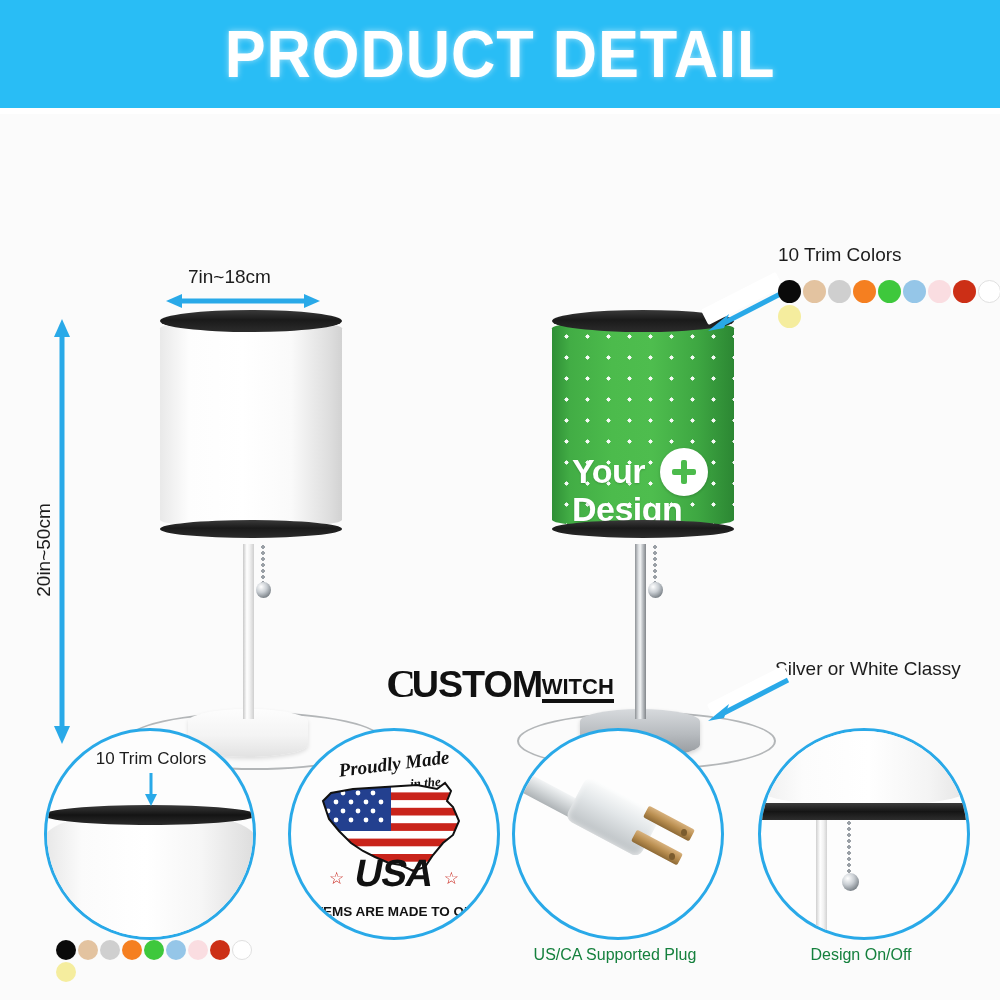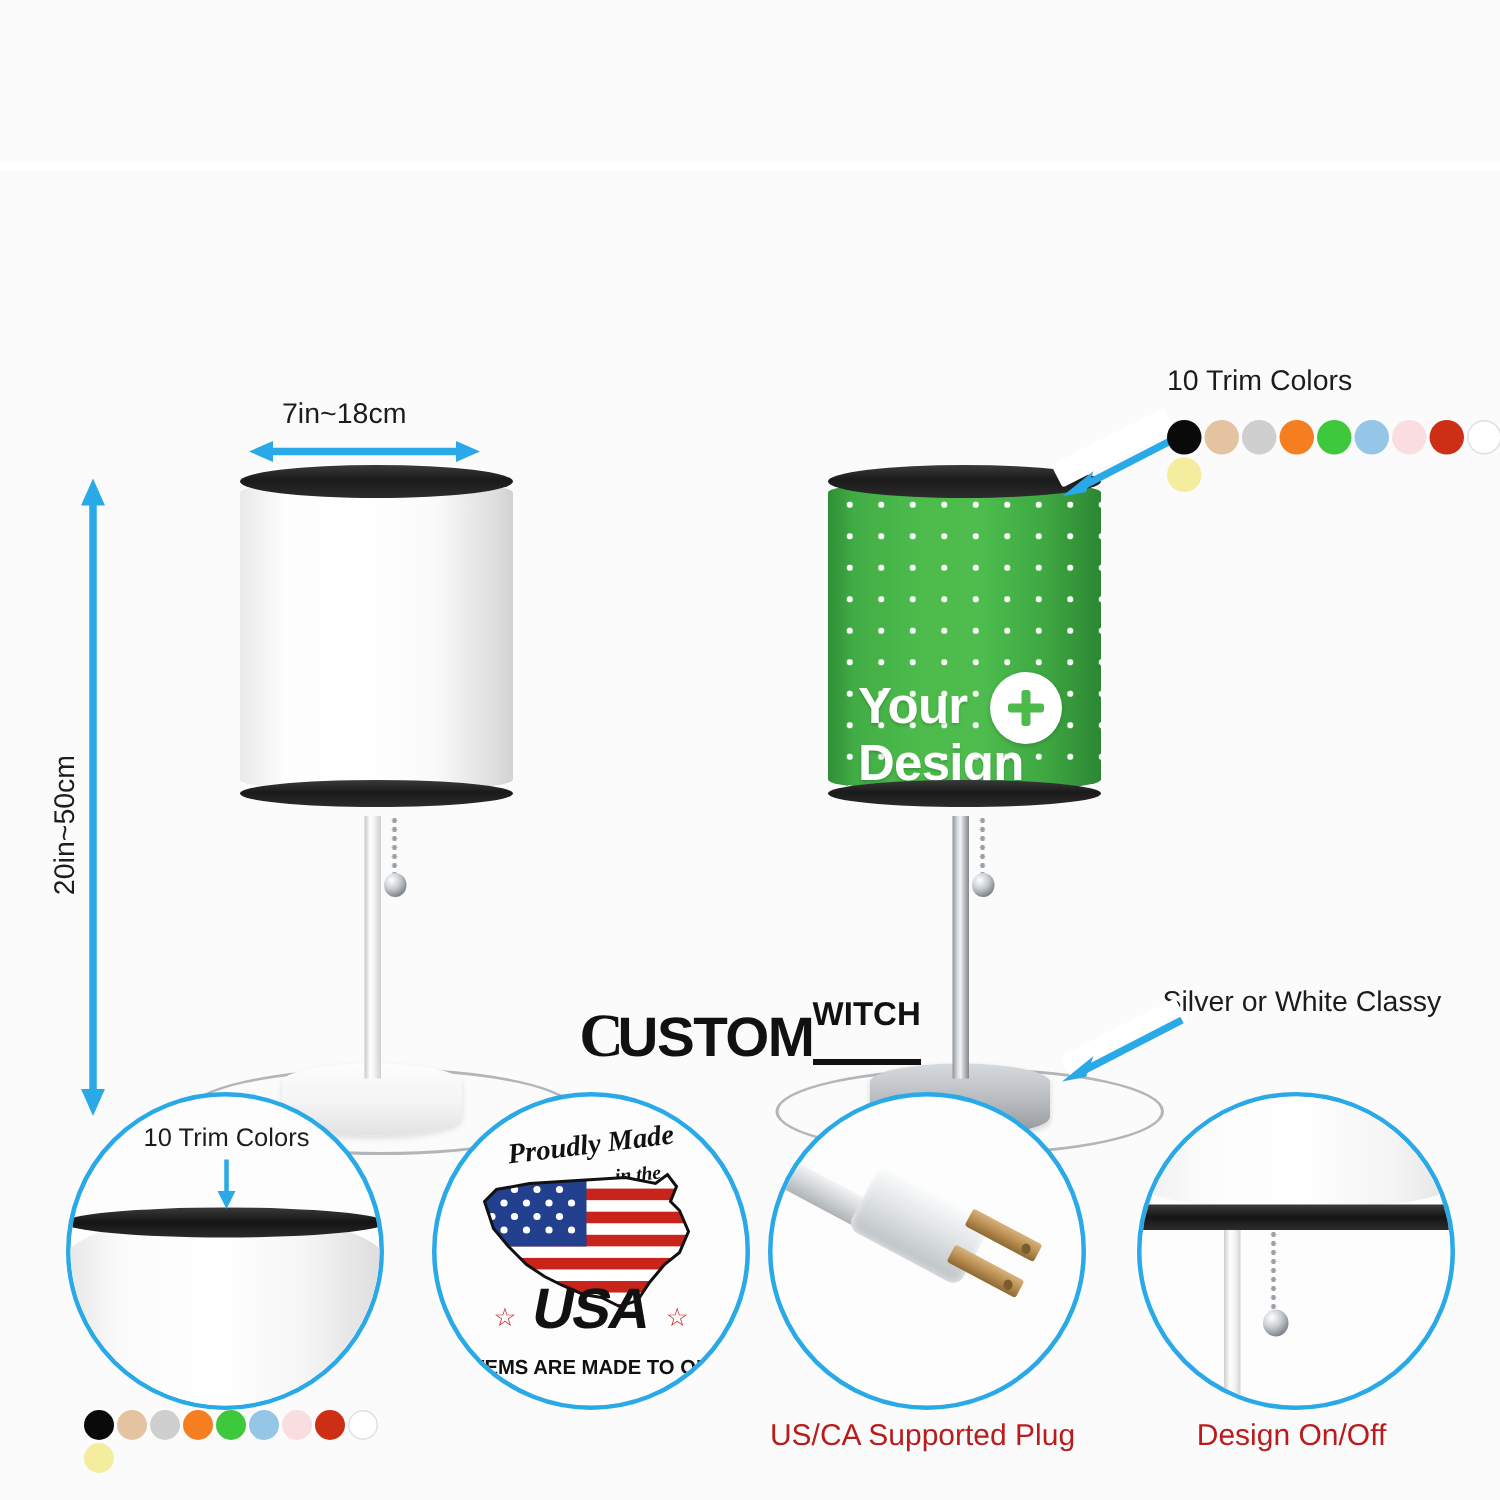--- a/index.html
+++ b/index.html
@@ -248,6 +248,9 @@
 
 <div class="stage">
 
+  <div class="header">
+    <div class="header-title">PRODUCT DETAIL</div>
+  </div>
   <div class="header-underline"></div>
 
   <div class="main-panel">

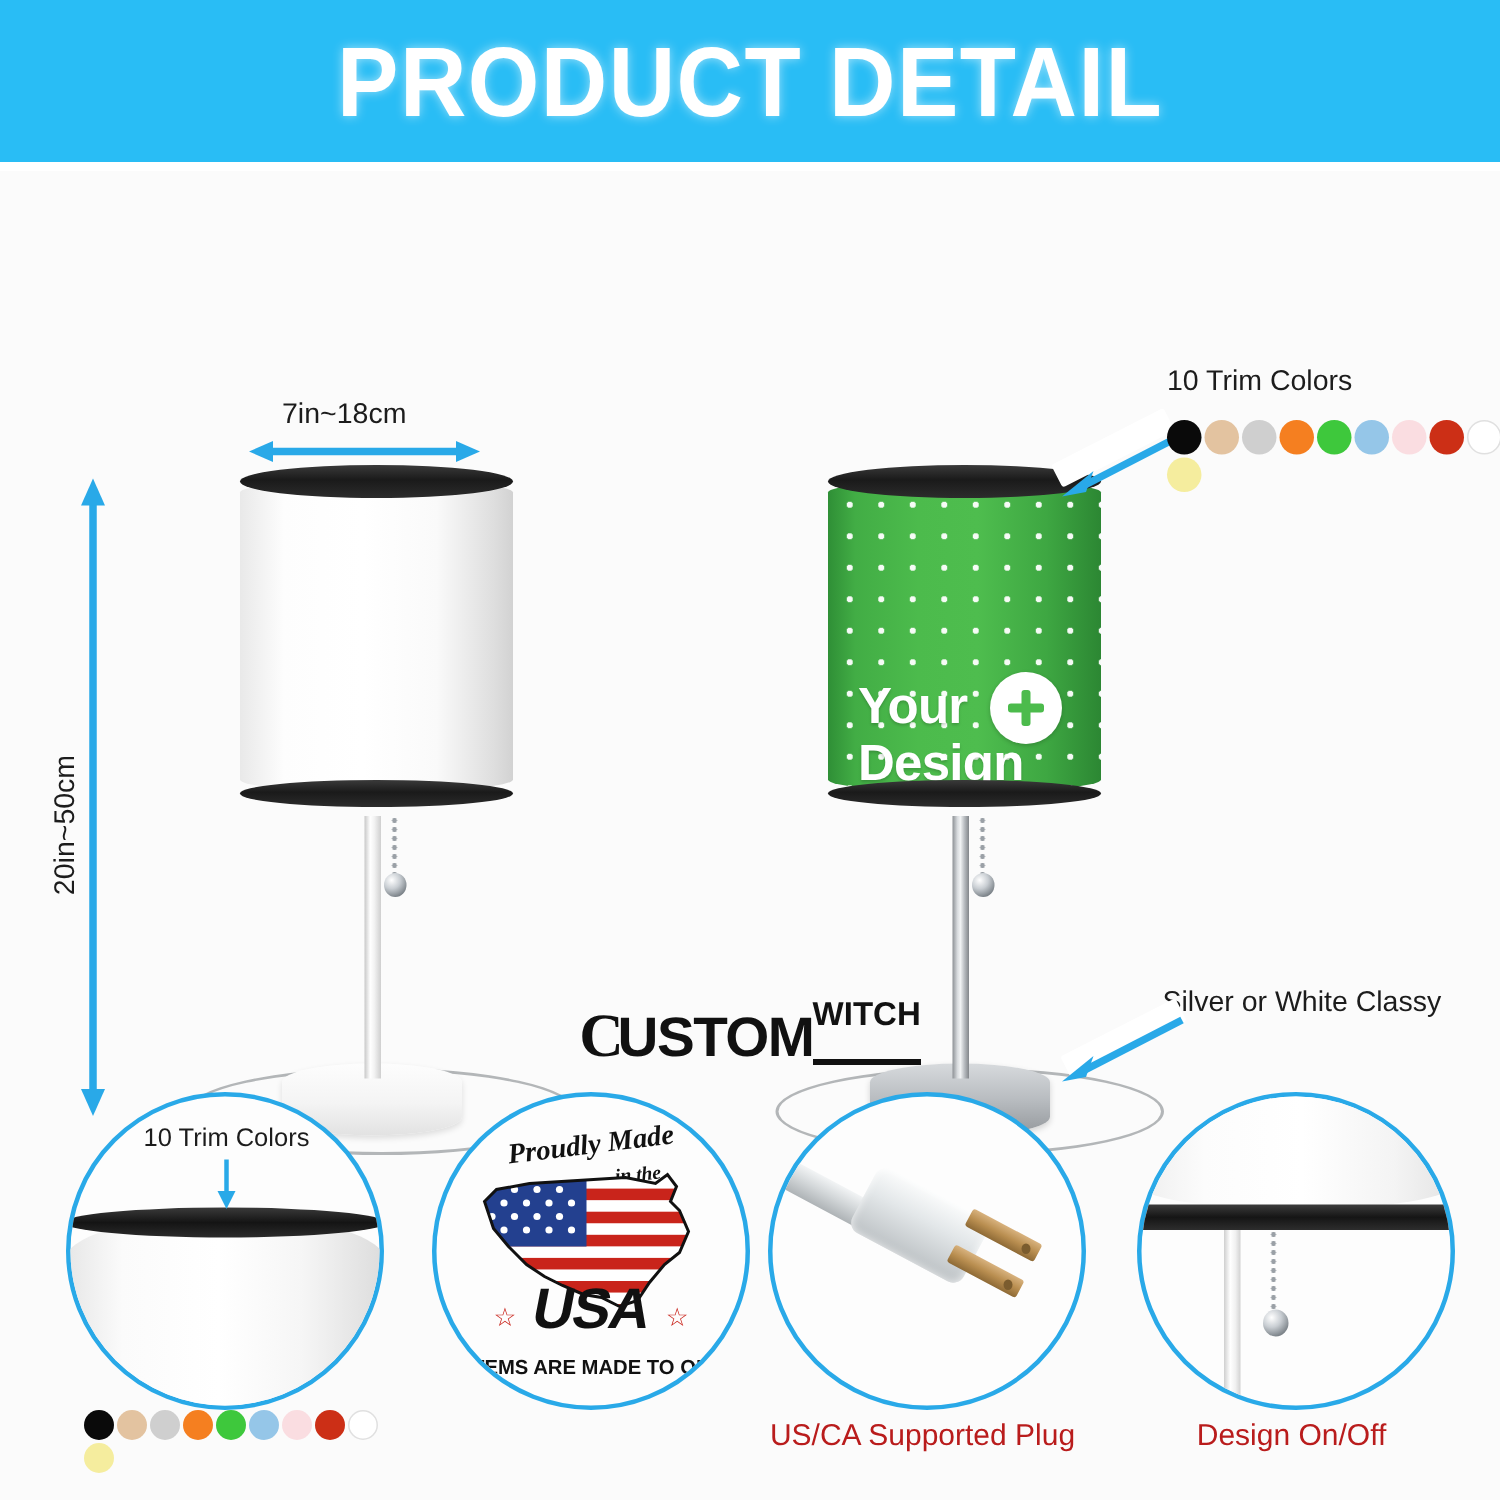--- a/index.html
+++ b/index.html
@@ -174,7 +174,7 @@
   }
   .logo-witch{
     font-size:22px;font-weight:bold;color:#111;letter-spacing:0px;
-    line-height:25px;border-bottom:4px solid #111;padding-bottom:18px;
+    line-height:25px;border-bottom:4px solid #111;padding-bottom:0;
     margin-left:1px;
   }
 

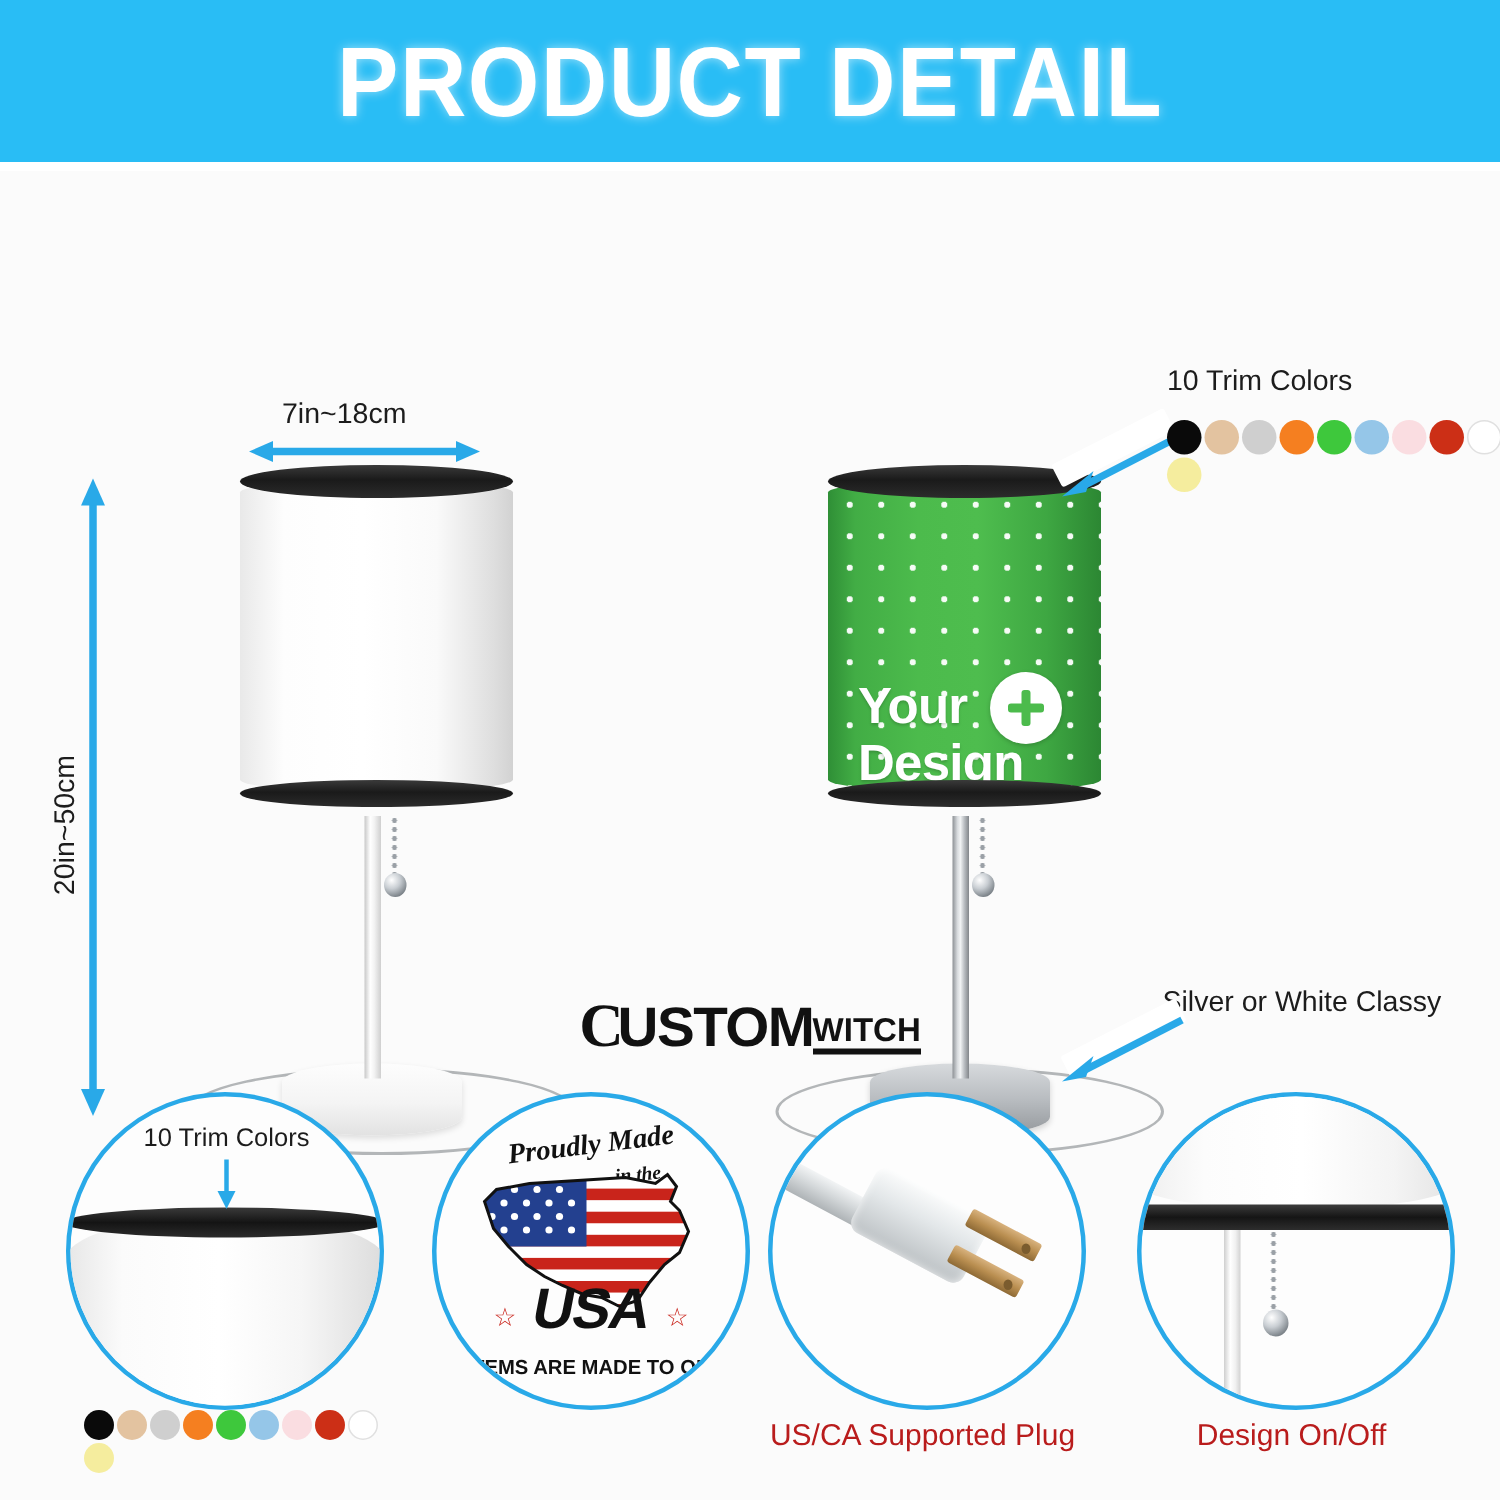--- a/index.html
+++ b/index.html
@@ -188,7 +188,7 @@
   }
   .feature-caption{
     position:absolute;width:100%;text-align:center;
-    font-size:20px;color:#b91c1c;white-space:nowrap;
+    font-size:16px;color:#15803d;white-space:nowrap;
   }
 
   

